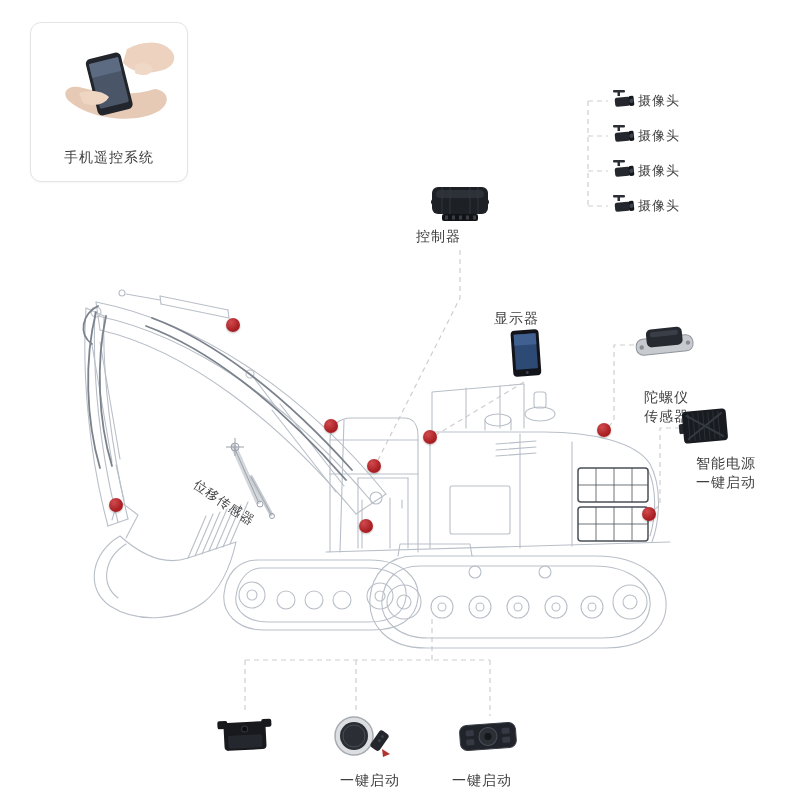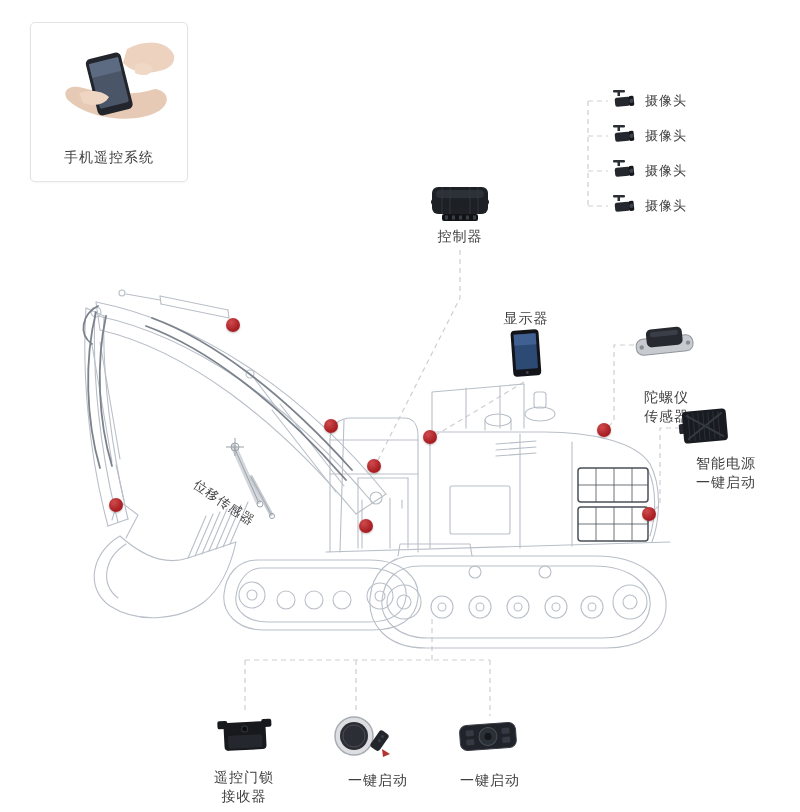--- a/index.html
+++ b/index.html
@@ -33,7 +33,7 @@
   .phone-box .photo { position:absolute; left:8px; top:8px; }
   .phone-box .lbl-in { position:absolute; left:0; bottom:14px; width:100%; text-align:center; font-size:14px; letter-spacing:1px; }
 
-  .camera-row { position:absolute; z-index:3; left:612px; height:26px; display:flex; align-items:center; gap:7px; }
+  .camera-row { position:absolute; z-index:3; left:612px; height:26px; display:flex; align-items:center; }
   .camera-row .cam-label { font-size:13px; letter-spacing:1px; }
 
   .displace-lbl {

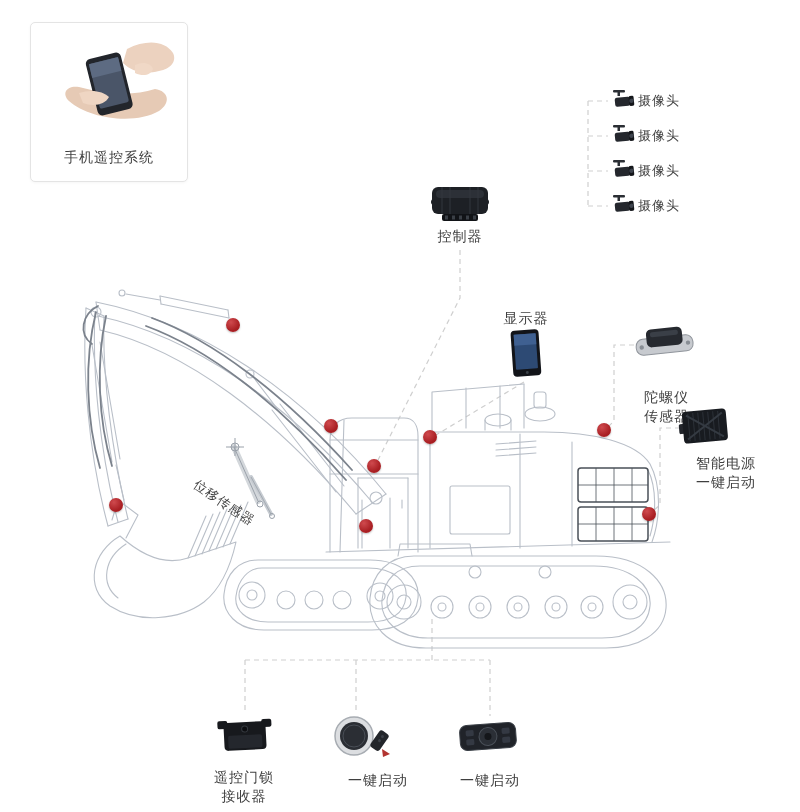--- a/index.html
+++ b/index.html
@@ -28,7 +28,7 @@
 
   .phone-box {
     position:absolute; z-index:3; left:30px; top:22px; width:156px; height:158px;
-    border:1px solid #e4e4e4; border-radius:5px; background:#fff; box-shadow:0 1px 3px rgba(0,0,0,.04);
+    border:1px solid #e4e4e4; border-radius:11px; background:#fff; box-shadow:0 1px 3px rgba(0,0,0,.04);
   }
   .phone-box .photo { position:absolute; left:8px; top:8px; }
   .phone-box .lbl-in { position:absolute; left:0; bottom:14px; width:100%; text-align:center; font-size:14px; letter-spacing:1px; }

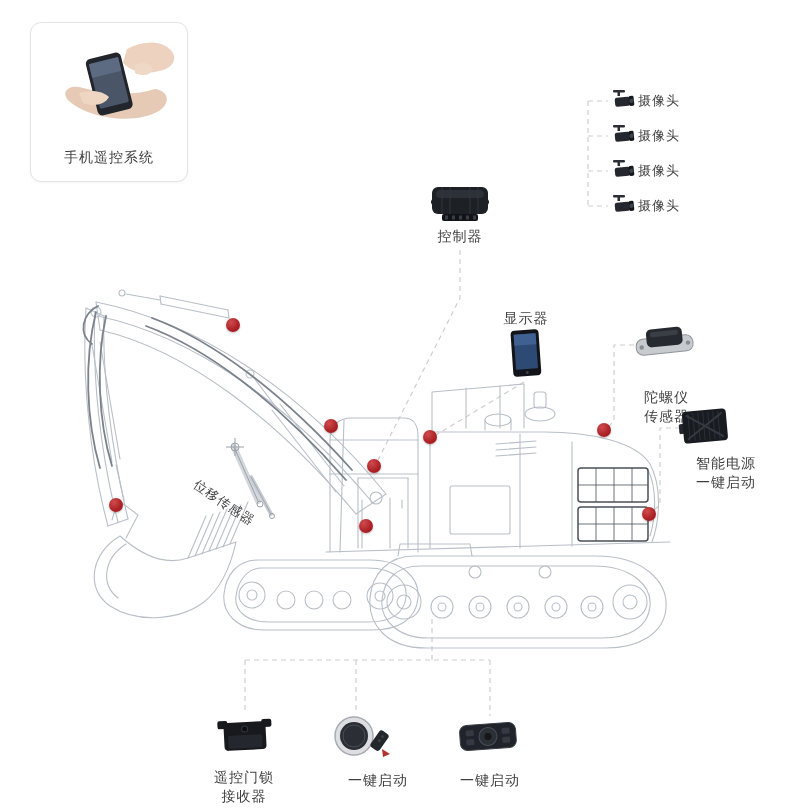--- a/index.html
+++ b/index.html
@@ -15,7 +15,7 @@
   .art .dash{ stroke:var(--color-connector,#cfcfcf); fill:none; stroke-width:1.2; stroke-dasharray:5 4; }
 
   .lbl { position:absolute; z-index:3; font-size:14px; letter-spacing:1px; color:var(--color-text,#404040); }
-  .lbl.center { text-align:center; }
+  .lbl.center { }
   .lbl .line { display:block; line-height:19px; }
 
   .comp { position:absolute; z-index:3; }

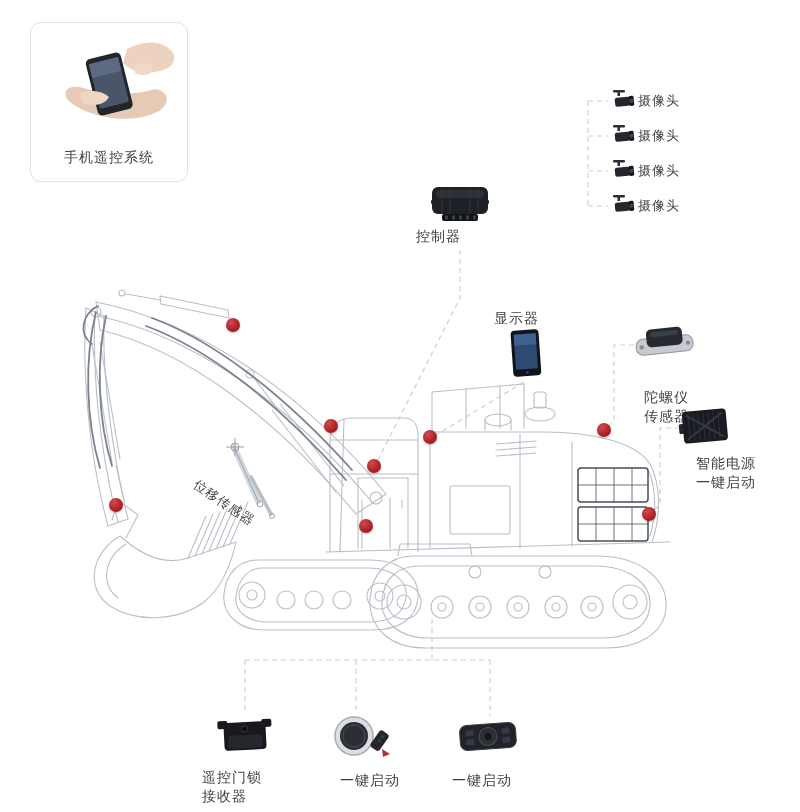--- a/index.html
+++ b/index.html
@@ -348,10 +348,6 @@
       </g>
     </svg>
   </div>
-  <div class="lbl center" style="left:202px;top:768px;width:84px">
-    <span class="line">遥控门锁</span>
-    <span class="line">接收器</span>
-  </div>
 
   <div class="comp" style="left:332px;top:712px">
     <svg width="62" height="50" viewBox="0 0 62 50">

